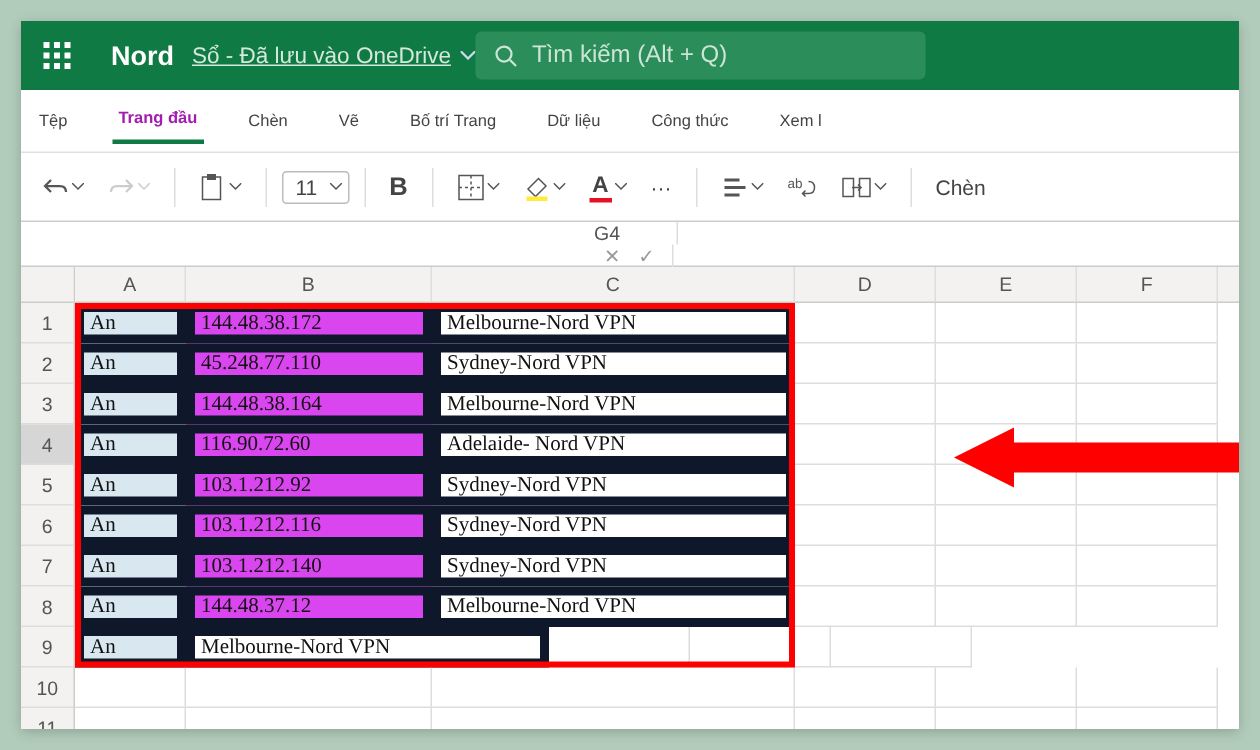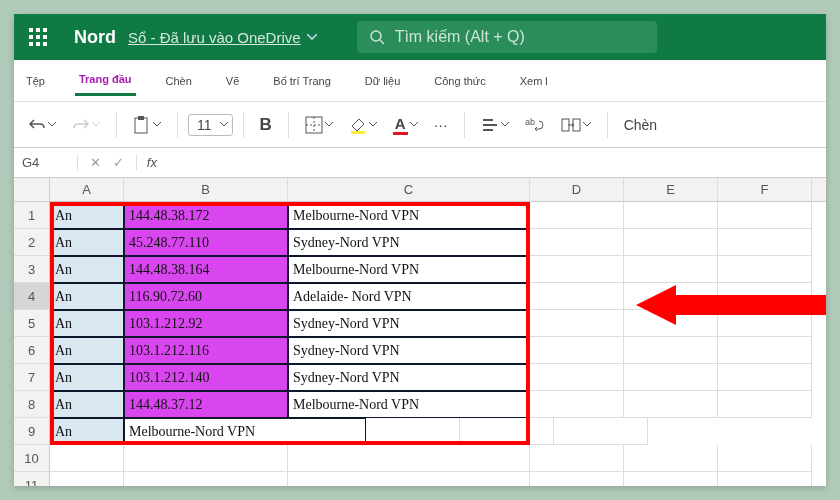--- a/index.html
+++ b/index.html
@@ -12,7 +12,7 @@
 .waffle-grid span { width: 4px; height: 4px; background: #fff; }
 .app-name { font-size: 18px; font-weight: 600; padding: 0 12px; }
 .doc-title { font-size: 15px; color: #d4e8dc; display: flex; align-items: center; gap: 6px; text-decoration: underline; }
-.searchbox { margin-left: 40px; background: #2a8d5a; border-radius: 4px; height: 32px; width: 300px; display: flex; align-items: center; padding: 0 12px; color: #cce5d6; }
+.searchbox { background: #2a8d5a; border-radius: 4px; height: 32px; width: 300px; display: flex; align-items: center; padding: 0 12px; color: #cce5d6; }
 .searchbox svg { margin-right: 10px; }
 
 .ribbon-tabs { display: flex; align-items: center; height: 42px; border-bottom: 1px solid #e0e0e0; padding: 0 8px; gap: 26px; font-size: 11px; color: #444; }

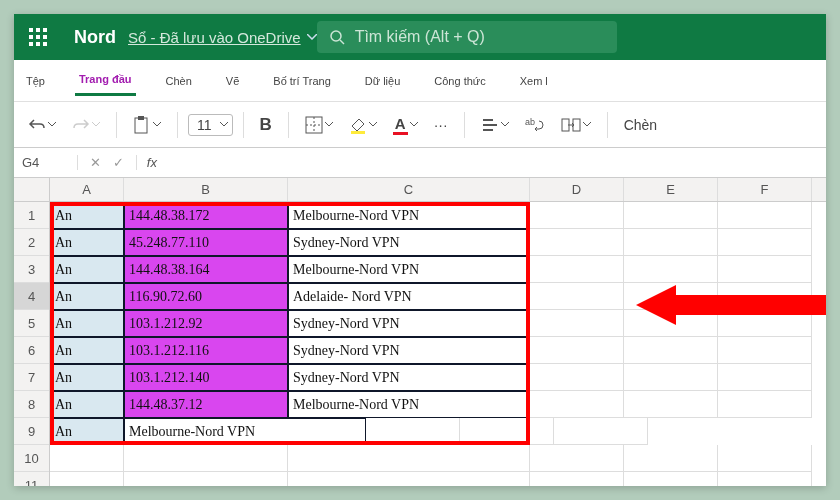--- a/index.html
+++ b/index.html
@@ -25,7 +25,7 @@
 .sep { width: 1px; height: 26px; background: #ddd; margin: 0 6px; }
 .font-size { border: 1px solid #bbb; border-radius: 3px; padding: 2px 20px 2px 8px; position: relative; }
 
-.fbar { display: flex; align-items: center; height: 30px; border-bottom: 1px solid #ccc; font-size: 13px; color: #555; }
+.fbar { display: flex; align-items: center; height: 30px; border-bottom: 1px solid #ccc; font-size: 13px; color: #555; flex-direction: column; }
 .namebox { width: 64px; padding: 0 8px; border-right: 1px solid #ddd; }
 .fbar-btns { display: flex; align-items: center; gap: 12px; padding: 0 12px; color: #999; border-right: 1px solid #ddd; }
 .fx { font-style: italic; padding: 0 10px; }

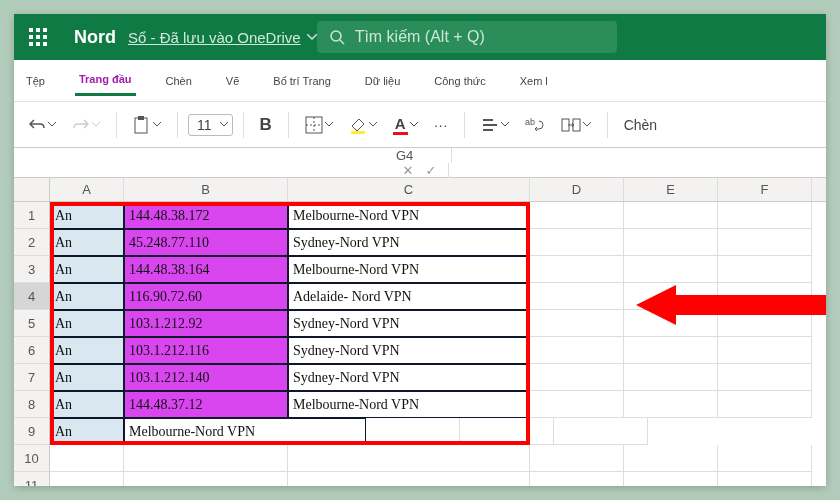--- a/index.html
+++ b/index.html
@@ -42,7 +42,7 @@
 .rows { }
 .row { display: flex; height: 27px; }
 .cell { border-right: 1px solid #ddd; border-bottom: 1px solid #ddd; font-size: 14px; color: #111; padding: 2px 4px; display: flex; align-items: center; overflow: hidden; white-space: nowrap; font-family: "Times New Roman", serif; }
-.cell.data { border: 1px solid #0f172a; }
+.cell.data { border: 6px solid #0f172a; }
 .cell.selA { background: #d9e8f0; }
 .cell.selB { background: #d946ef; }
 

